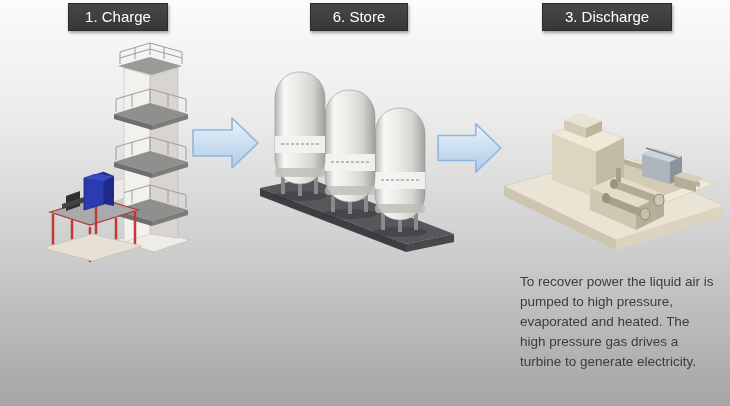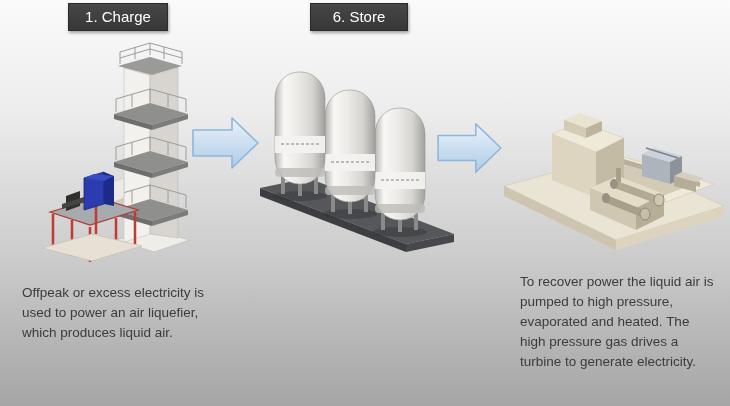--- a/index.html
+++ b/index.html
@@ -41,6 +41,7 @@
 
   <div class="step-header hdr1">1. Charge</div>
   <div class="step-header hdr2">6. Store</div>
+  <div class="step-header hdr3">3. Discharge</div>
 
   <svg class="illus illus1" width="190" height="230" viewBox="0 0 190 230">
 

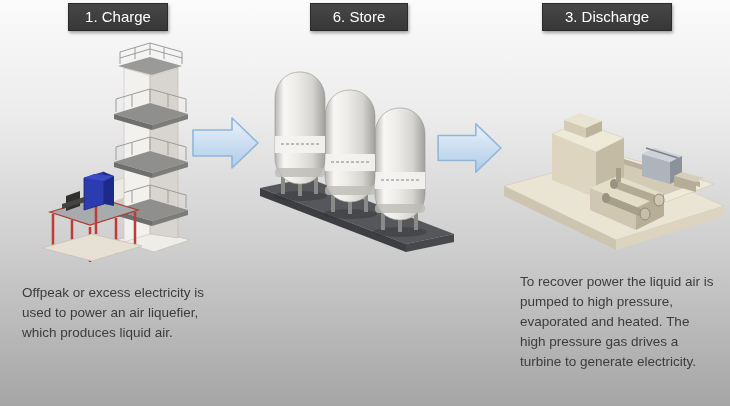--- a/index.html
+++ b/index.html
@@ -201,7 +201,6 @@
     <polygon points="1,17 40,17 40,5 66,30 40,55 40,43 1,43" fill="url(#g-arrow2)" stroke="#8fb6db" stroke-width="1.6" stroke-linejoin="round"></polygon>
   </svg>
 
-  <div class="desc desc1">Offpeak or excess electricity is used to power an air liquefier, which produces liquid air.</div>
   <div class="desc desc3">To recover power the liquid air is pumped to high pressure, evaporated and heated. The high pressure gas drives a turbine to generate electricity.</div>
 
 </div>

